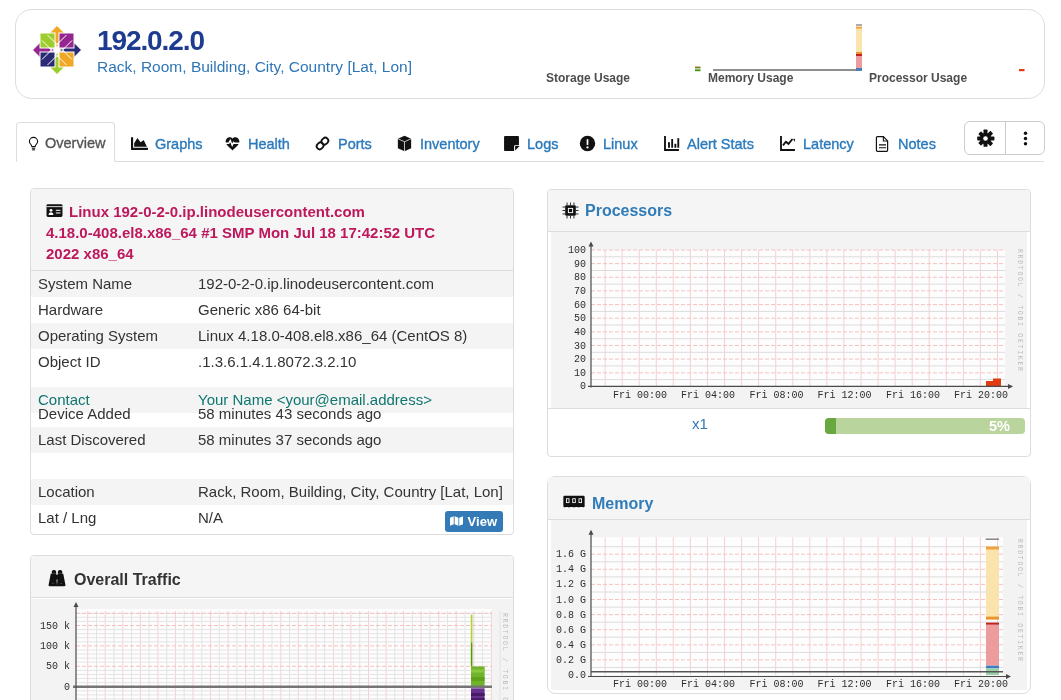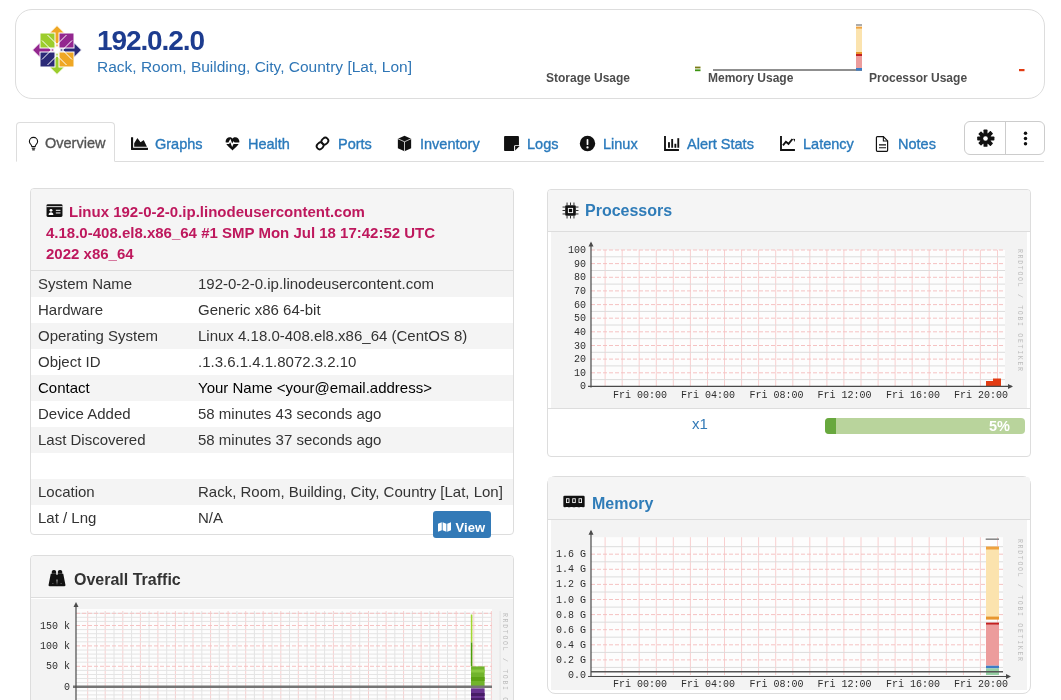--- a/index.html
+++ b/index.html
@@ -206,7 +206,7 @@
           <span style="position:absolute;left:7px;top:4px">Object ID</span>
           <span style="position:absolute;left:167px;top:4px">.1.3.6.1.4.1.8072.3.2.10</span>
         </div>
-<div style="position:absolute;left:0;right:0;top:104px;height:26px;background:#f4f4f4;font-size:15px;color:#000000">
+<div style="position:absolute;left:0;right:0;top:116px;height:26px;background:#f4f4f4;font-size:15px;color:#0f766e">
           <span style="position:absolute;left:7px;top:4px">Contact</span>
           <span style="position:absolute;left:167px;top:4px">Your Name &lt;your@email.address&gt;</span>
         </div>

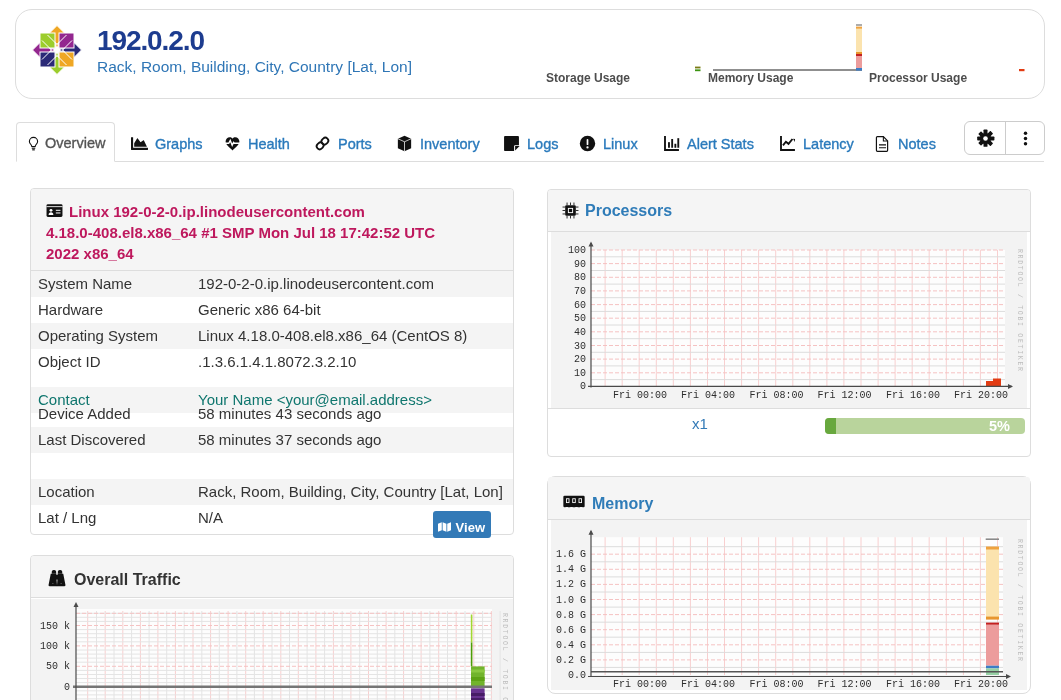--- a/index.html
+++ b/index.html
@@ -9,8 +9,8 @@
 .phead { background:#f5f5f5; border-bottom:1px solid #ddd; border-radius:3px 3px 0 0; }
 .tab { position:absolute; top:13px; display:flex; align-items:center; font-size:14.5px; color:#2a7abc; white-space:nowrap; -webkit-text-stroke:0.35px; }
 .minilab { position:absolute; font-size:12px; font-weight:bold; color:#4d4d4d; text-align:left; width:160px; }
-.viewbtn { position:absolute; right:22px; top:6px; background:#337ab7; color:#fff; border-radius:3px;
-  font-size:13px; font-weight:bold; padding:8px 6px 3px 5px; }
+.viewbtn { position:absolute; right:10px; top:6px; background:#337ab7; color:#fff; border-radius:3px;
+  font-size:13px; font-weight:bold; padding:2px 6px 3px 5px; }
 </style></head>
 <body>
 <div id="page">

